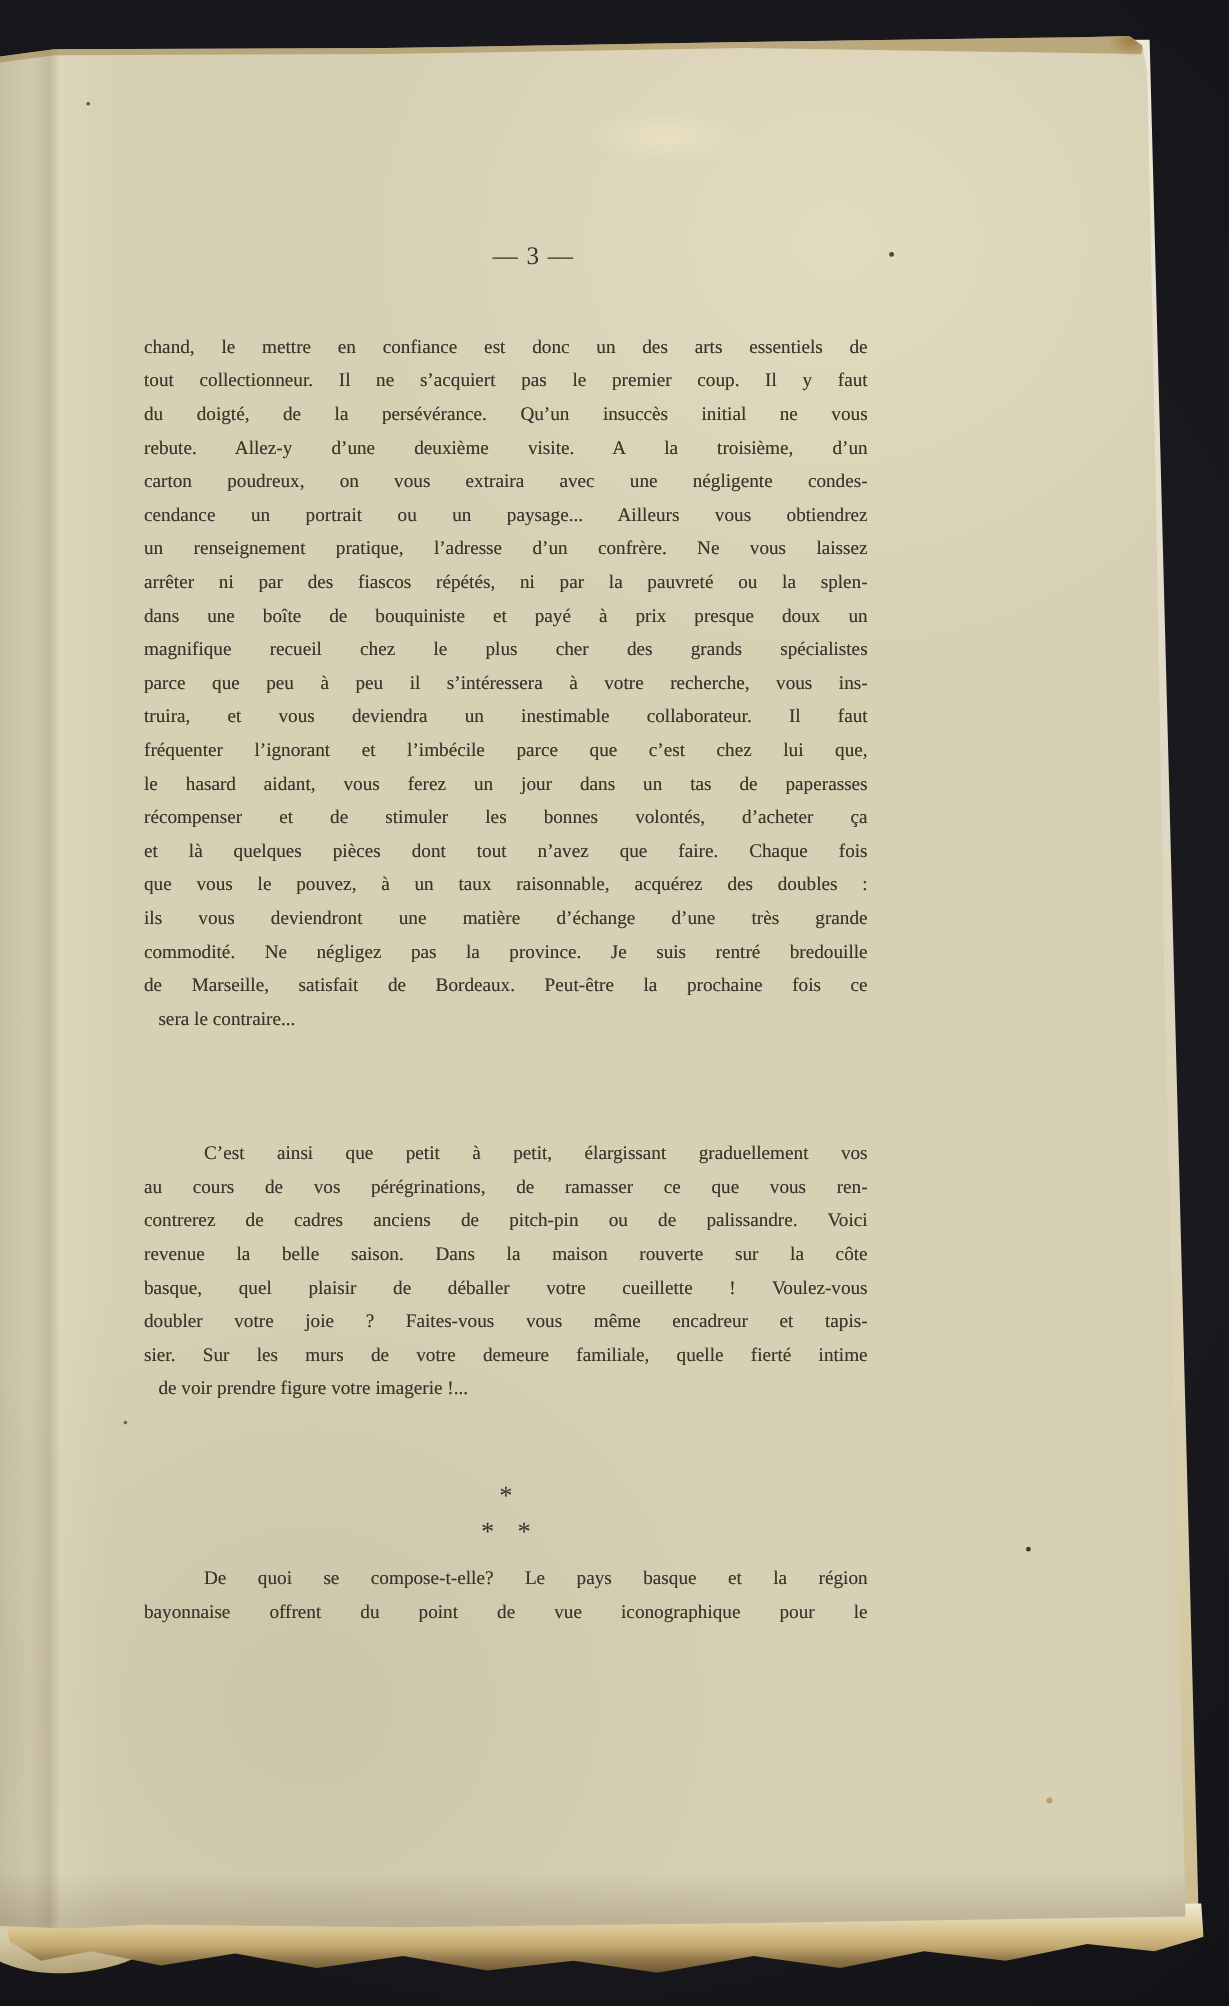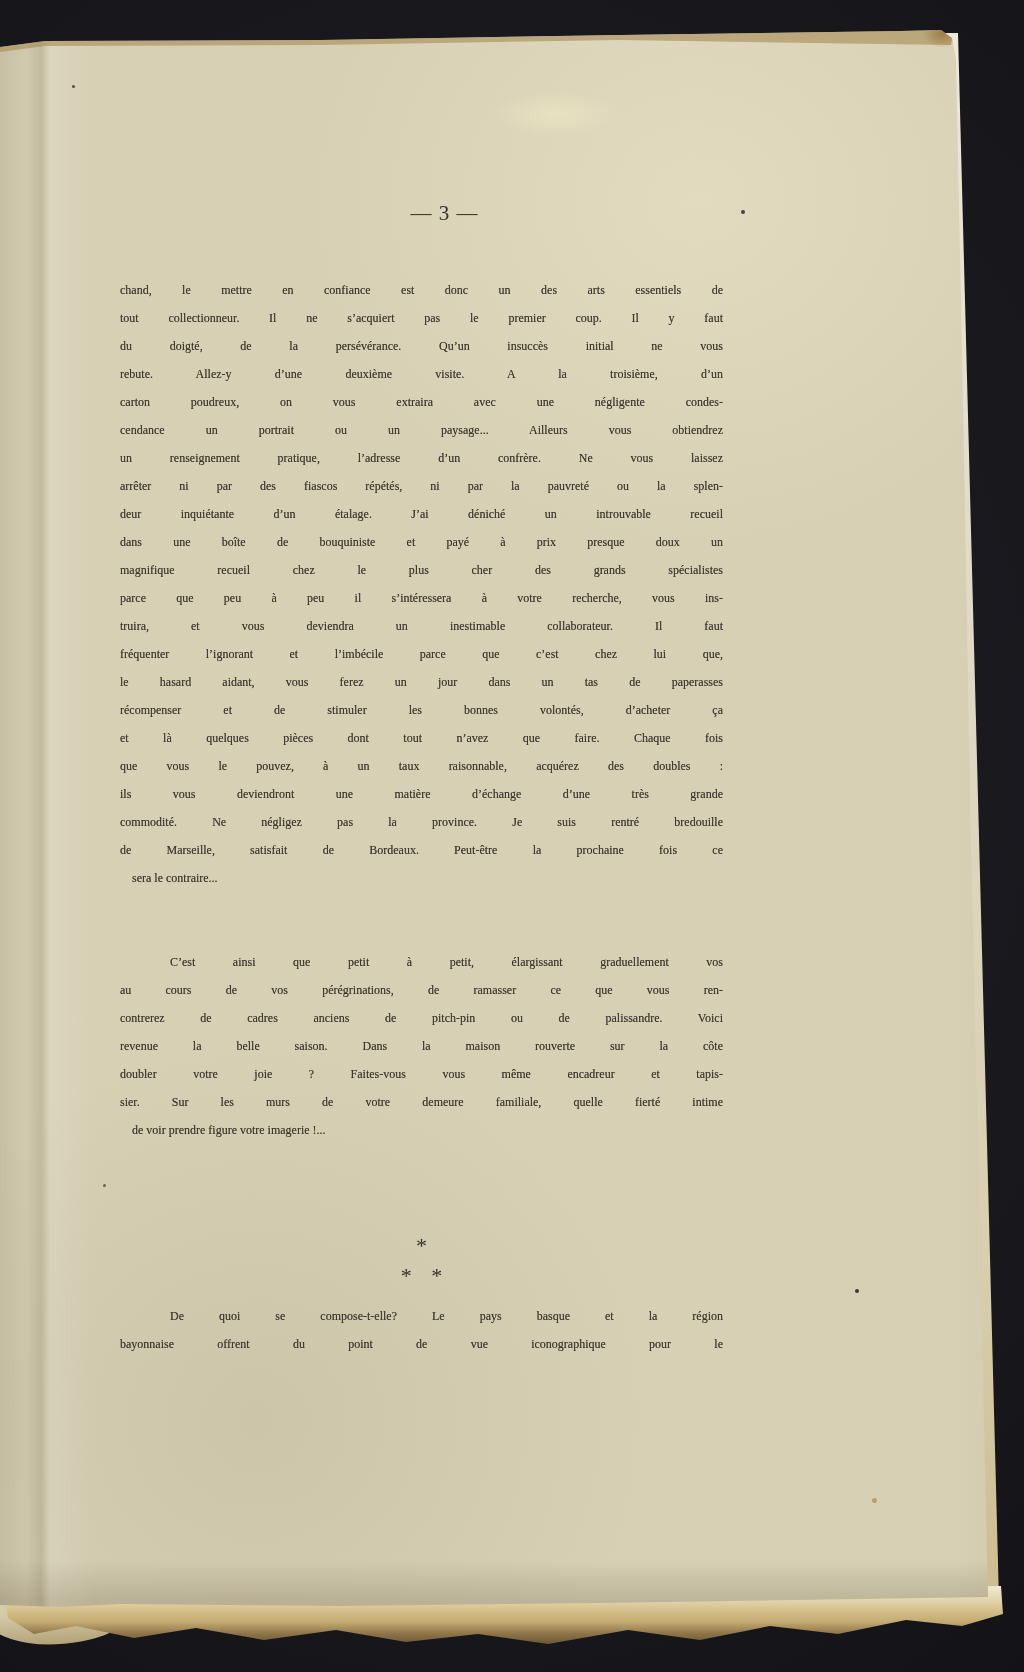--- a/index.html
+++ b/index.html
@@ -105,7 +105,7 @@
   .para.p2 { top: 948px; }
   .para.p3 { top: 1302px; }
   .line {
-    font-size: 12px;
+    font-size: 16px;
     line-height: 28px;
     text-align: justify;
     text-align-last: justify;

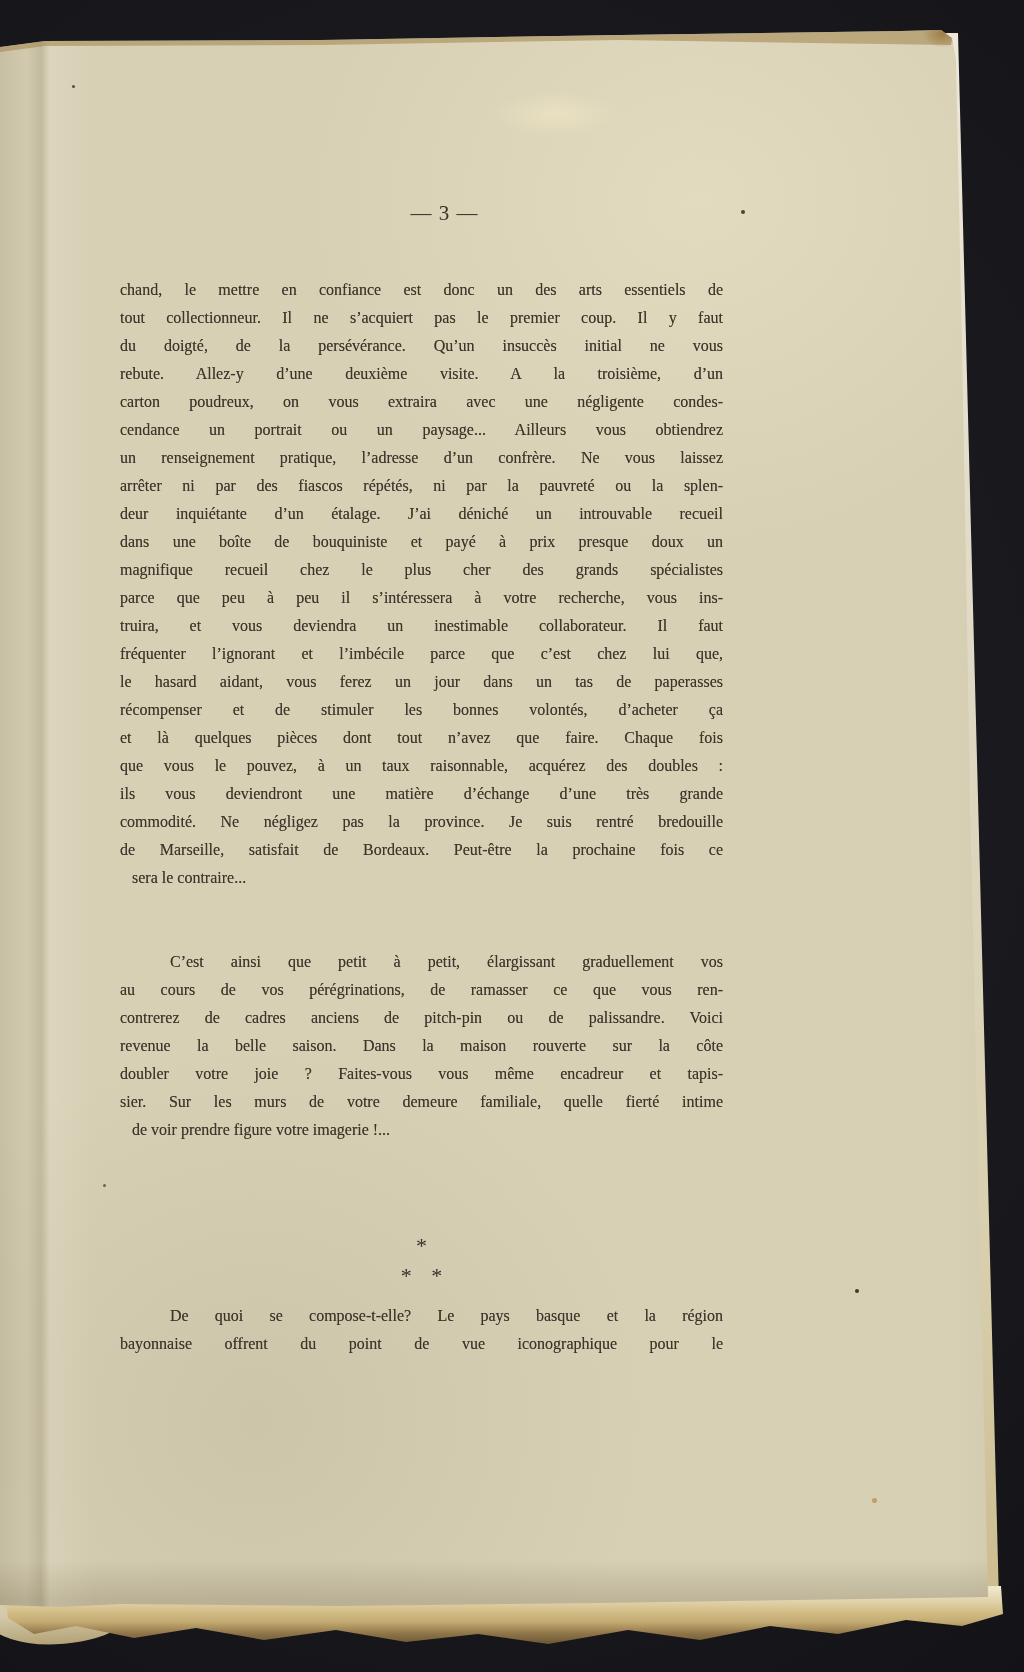--- a/index.html
+++ b/index.html
@@ -151,7 +151,6 @@
           <div class="line">cendance un portrait ou un paysage... Ailleurs vous obtiendrez</div>
           <div class="line">un renseignement pratique, l’adresse d’un confrère. Ne vous laissez</div>
           <div class="line">arrêter ni par des fiascos répétés, ni par la pauvreté ou la splen-</div>
-          <div class="line">deur inquiétante d’un étalage. J’ai déniché un introuvable recueil</div>
           <div class="line">dans une boîte de bouquiniste et payé à prix presque doux un</div>
           <div class="line">magnifique recueil chez le plus cher des grands spécialistes</div>
           <div class="line">parce que peu à peu il s’intéressera à votre recherche, vous ins-</div>

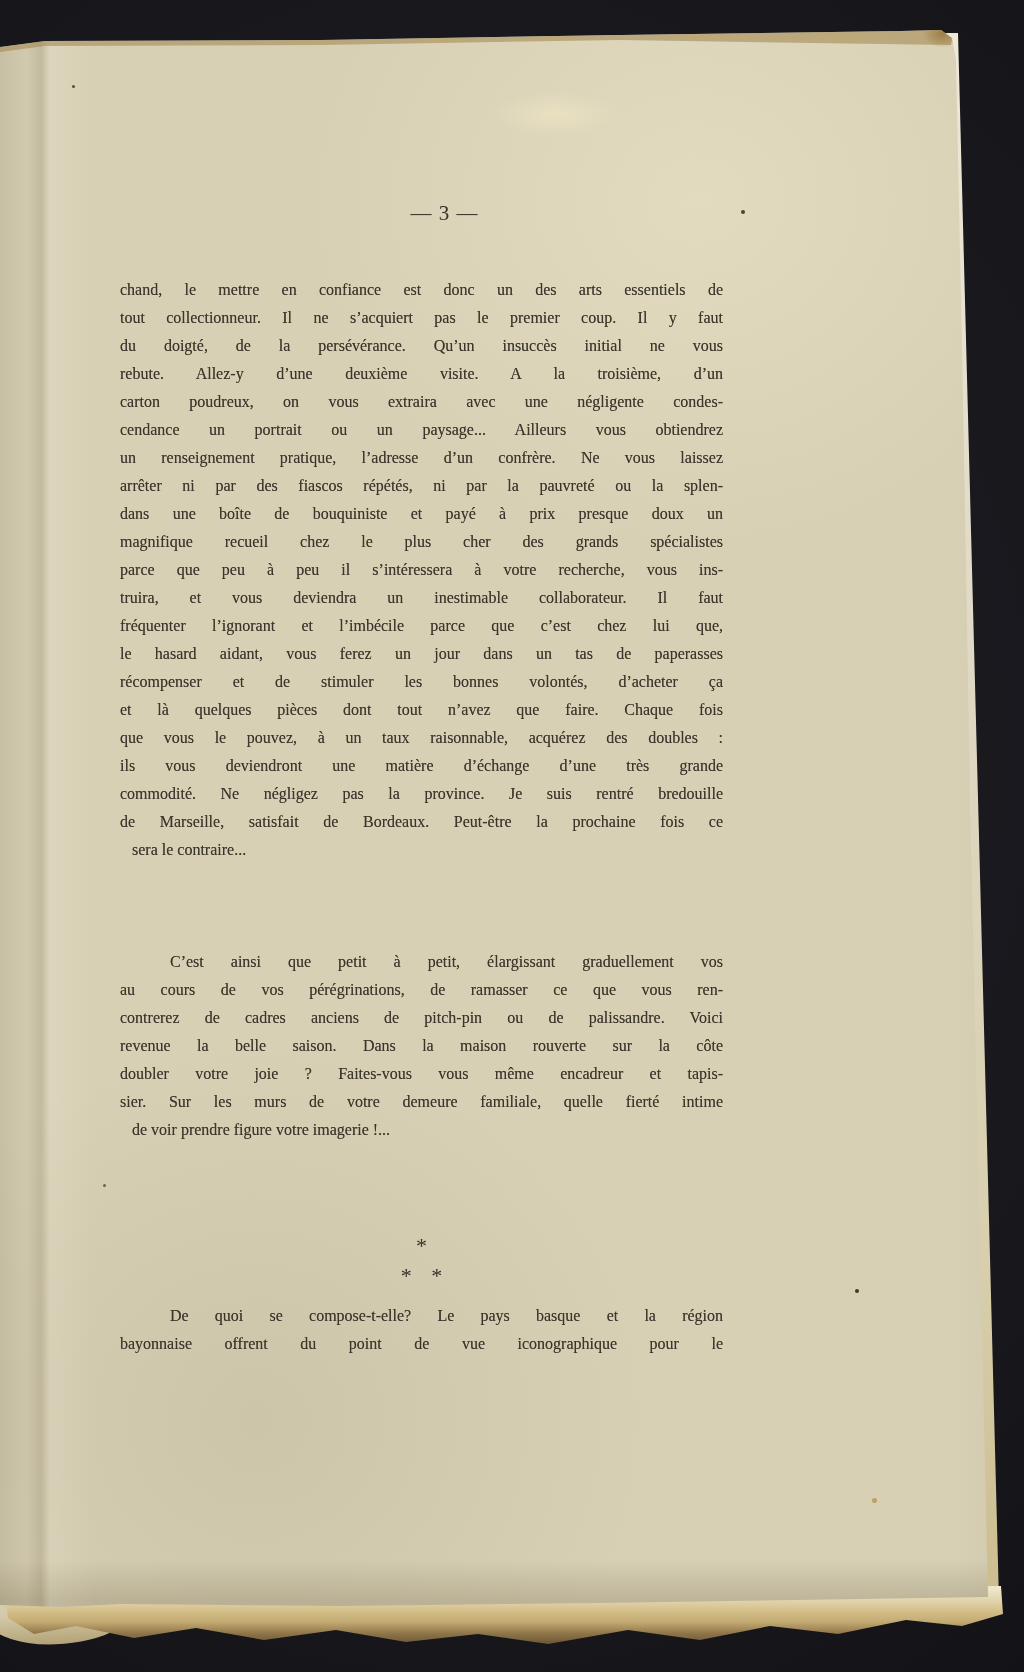--- a/index.html
+++ b/index.html
@@ -171,6 +171,7 @@
           <div class="line">au cours de vos pérégrinations, de ramasser ce que vous ren-</div>
           <div class="line">contrerez de cadres anciens de pitch-pin ou de palissandre. Voici</div>
           <div class="line">revenue la belle saison. Dans la maison rouverte sur la côte</div>
+          <div class="line">basque, quel plaisir de déballer votre cueillette ! Voulez-vous</div>
           <div class="line">doubler votre joie ? Faites-vous vous même encadreur et tapis-</div>
           <div class="line">sier. Sur les murs de votre demeure familiale, quelle fierté intime</div>
           <div class="line">de voir prendre figure votre imagerie !...</div>

